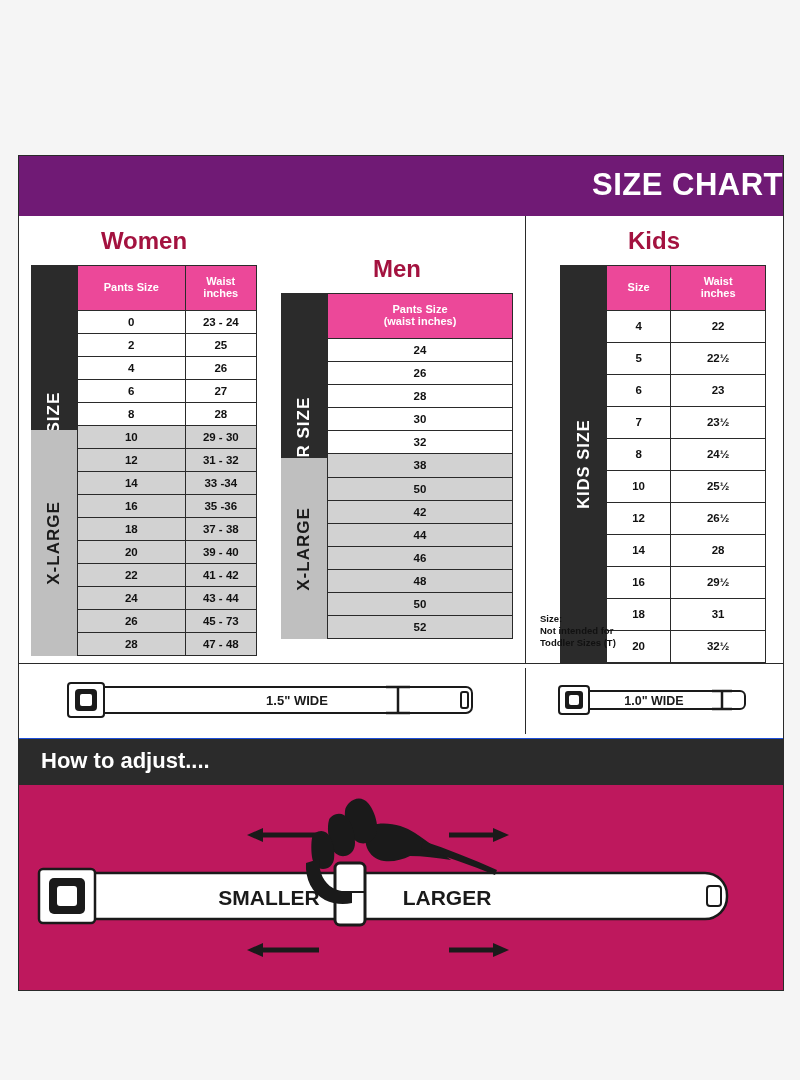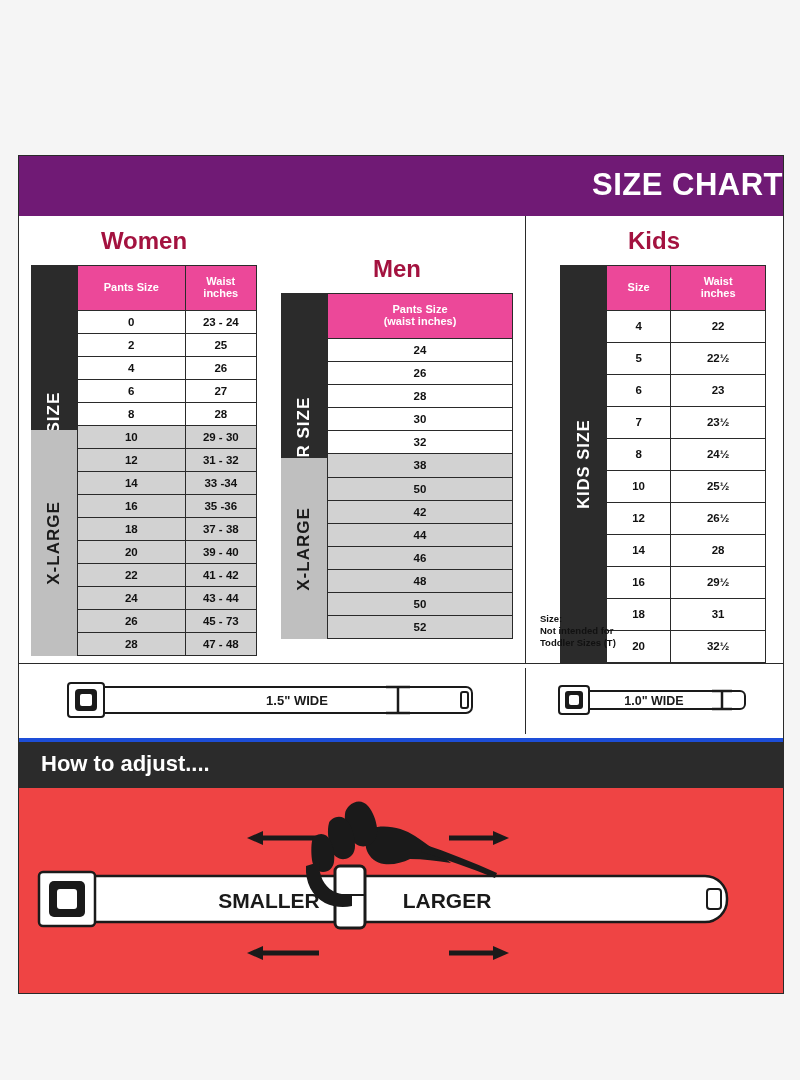--- a/index.html
+++ b/index.html
@@ -84,7 +84,7 @@
   
   .howto-bar{
     background:#2b2b2b;color:#fff;font-size:22px;font-weight:bold;
-    padding:9px 0 11px 22px;border-top:4px solid #1d4ed8;
+    padding:9px 0 11px 22px;border-top:1px solid #1d4ed8;
   }
   .howto-body{position:relative;height:205px;background:#ef4444;}
   .howto-body svg{position:absolute;left:0;top:0;}

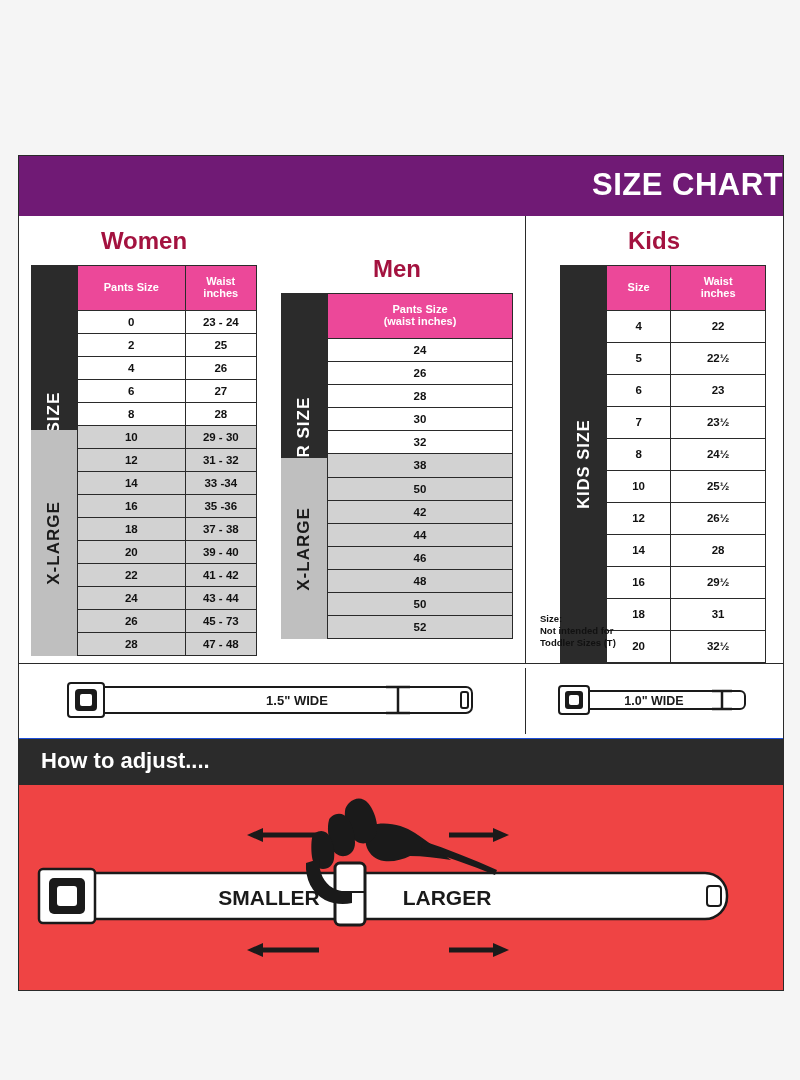--- a/index.html
+++ b/index.html
@@ -86,7 +86,7 @@
     background:#2b2b2b;color:#fff;font-size:22px;font-weight:bold;
     padding:9px 0 11px 22px;border-top:1px solid #1d4ed8;
   }
-  .howto-body{position:relative;height:205px;background:#ef4444;}
+  .howto-body{position:relative;height:205px;background:#be185d;}
   .howto-body svg{position:absolute;left:0;top:0;}
 
   .lbl{font-family:"Liberation Sans",sans-serif;}

